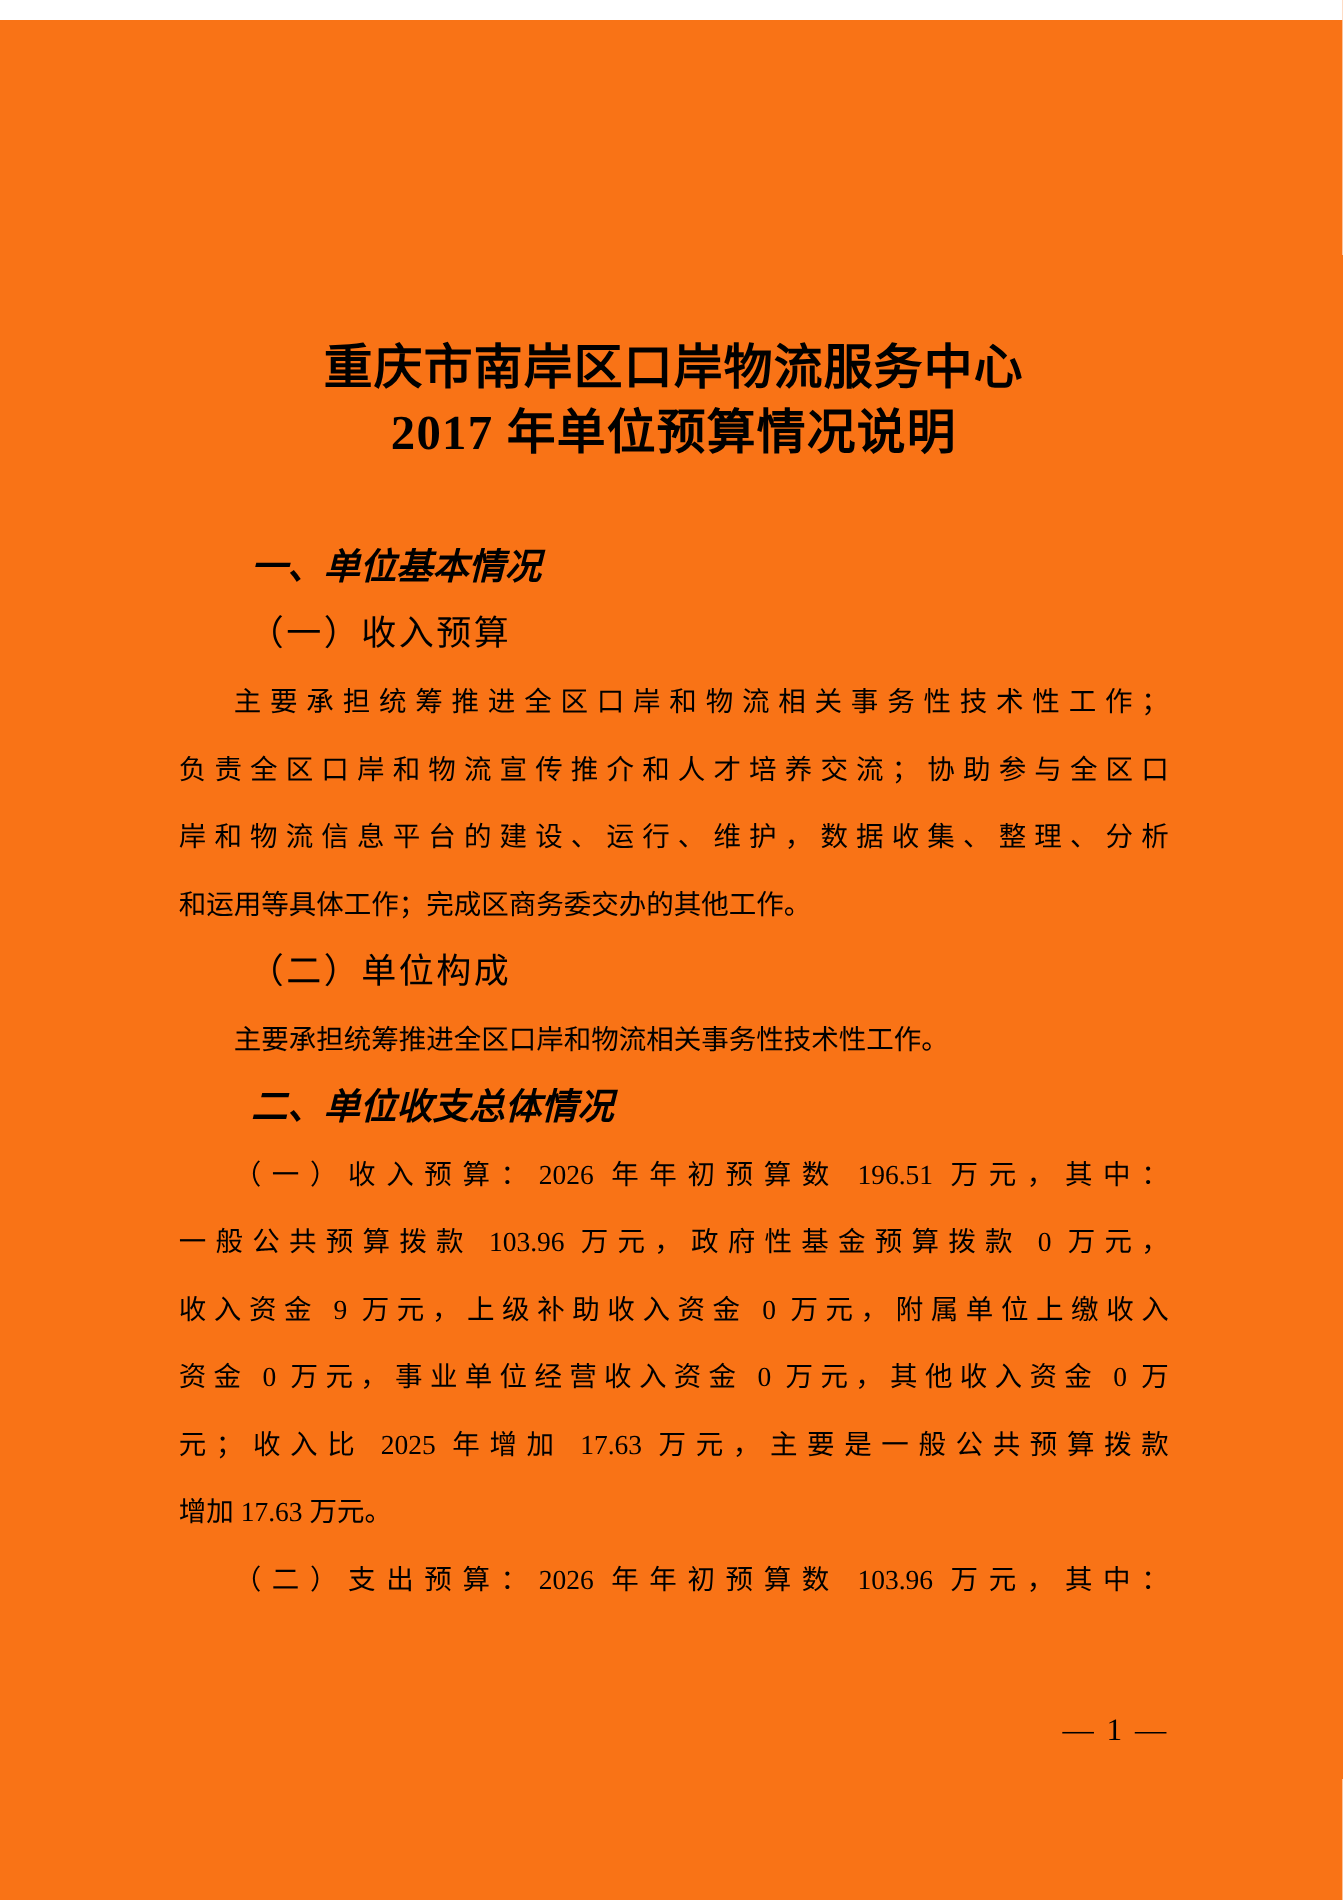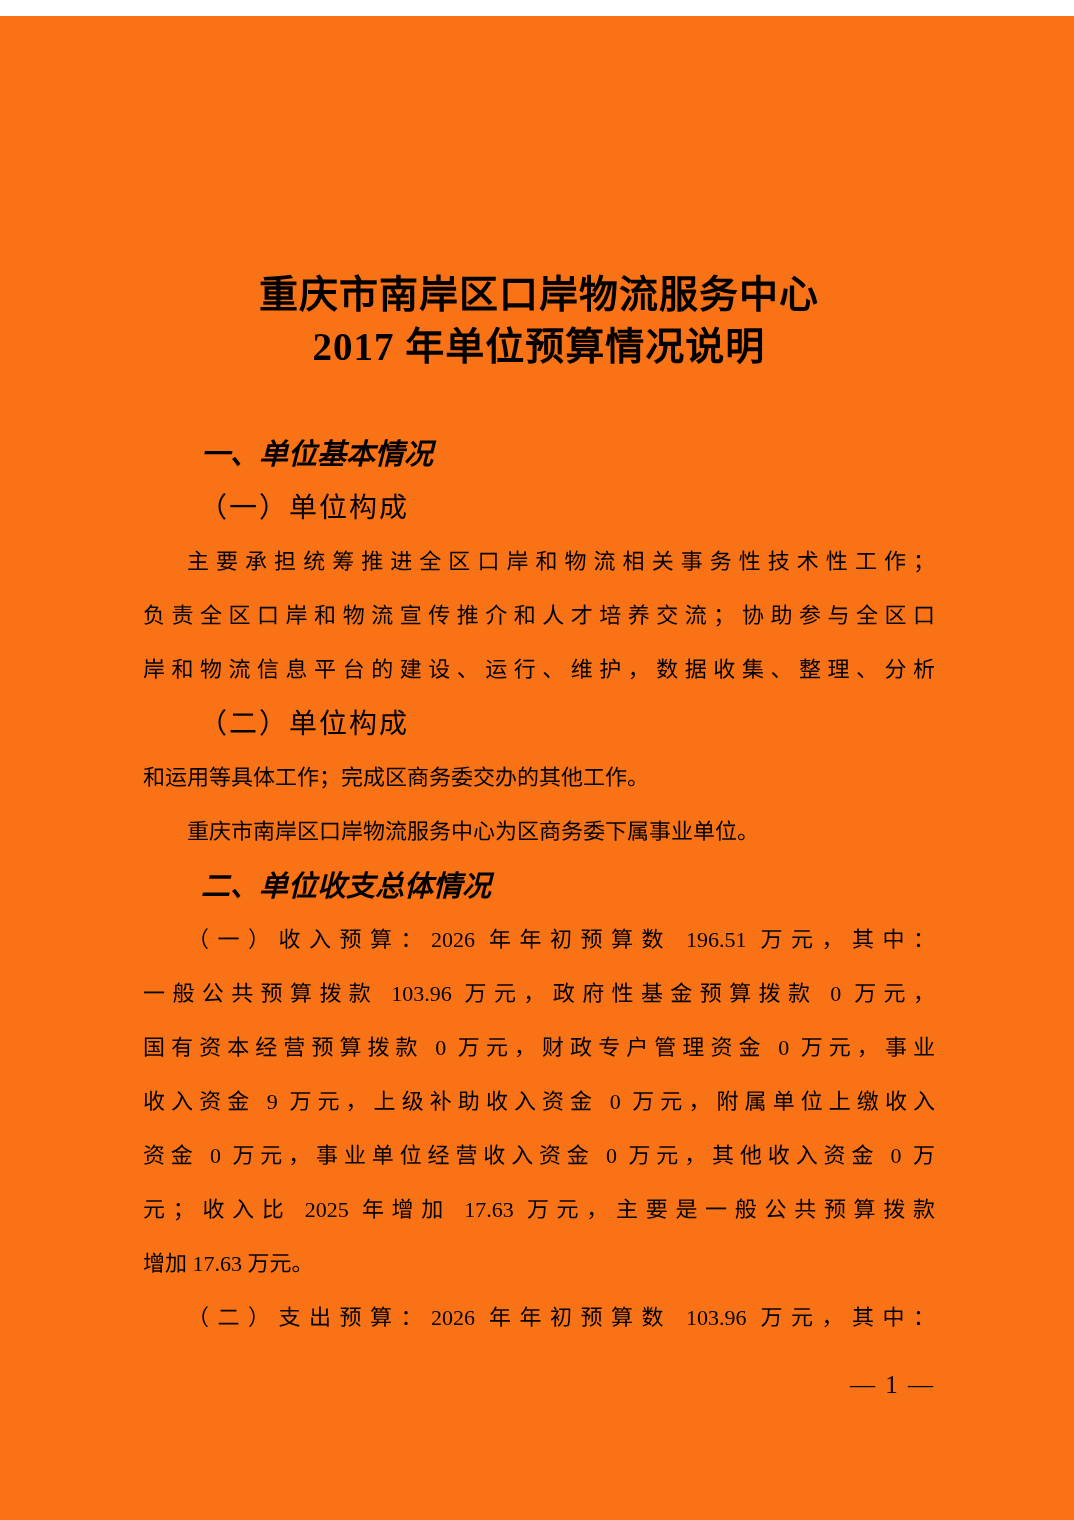--- a/index.html
+++ b/index.html
@@ -102,7 +102,7 @@
 
       <div class="line h1">一、单位基本情况</div>
 
-      <div class="line h2">（一）单位构成</div>
+      <div class="line h2">（一）收入预算</div>
 
       <div class="line body-text j ind">主要承担统筹推进全区口岸和物流相关事务性技术性工作；</div>
       <div class="line body-text j">负责全区口岸和物流宣传推介和人才培养交流；协助参与全区口</div>

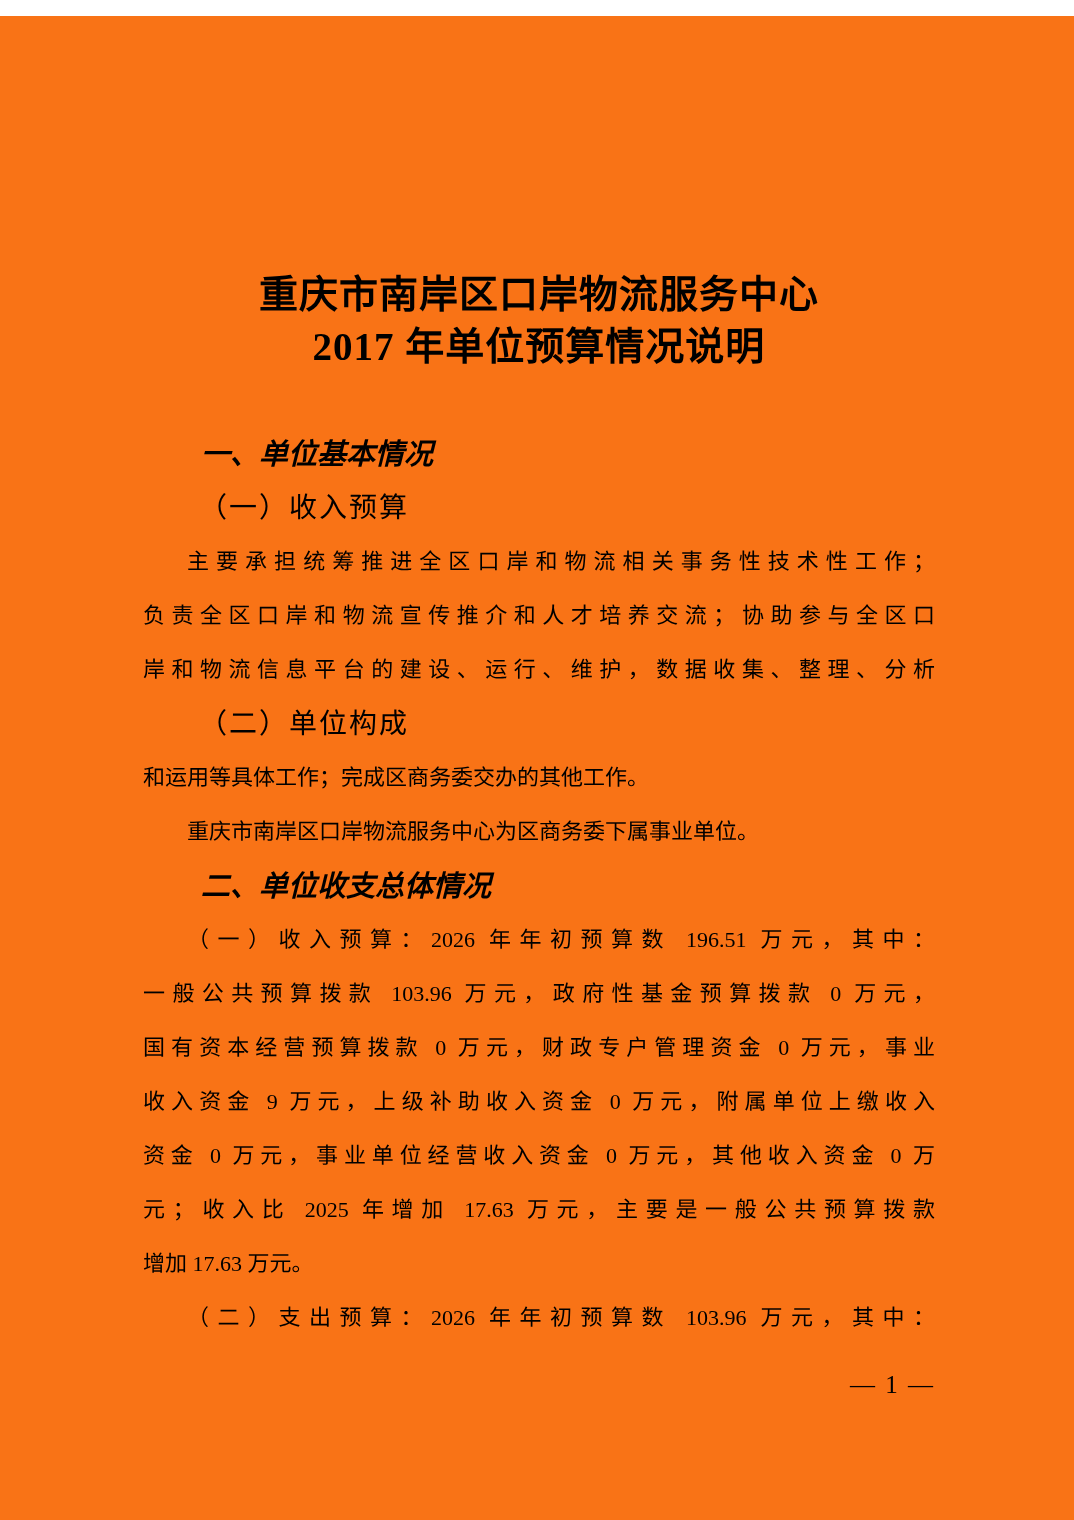--- a/index.html
+++ b/index.html
@@ -107,9 +107,9 @@
       <div class="line body-text j ind">主要承担统筹推进全区口岸和物流相关事务性技术性工作；</div>
       <div class="line body-text j">负责全区口岸和物流宣传推介和人才培养交流；协助参与全区口</div>
       <div class="line body-text j">岸和物流信息平台的建设、运行、维护，数据收集、整理、分析</div>
+      <div class="line body-text last">和运用等具体工作；完成区商务委交办的其他工作。</div>
+
       <div class="line h2">（二）单位构成</div>
-
-      <div class="line body-text last">和运用等具体工作；完成区商务委交办的其他工作。</div>
 
       <div class="line body-text last ind">重庆市南岸区口岸物流服务中心为区商务委下属事业单位。</div>
 

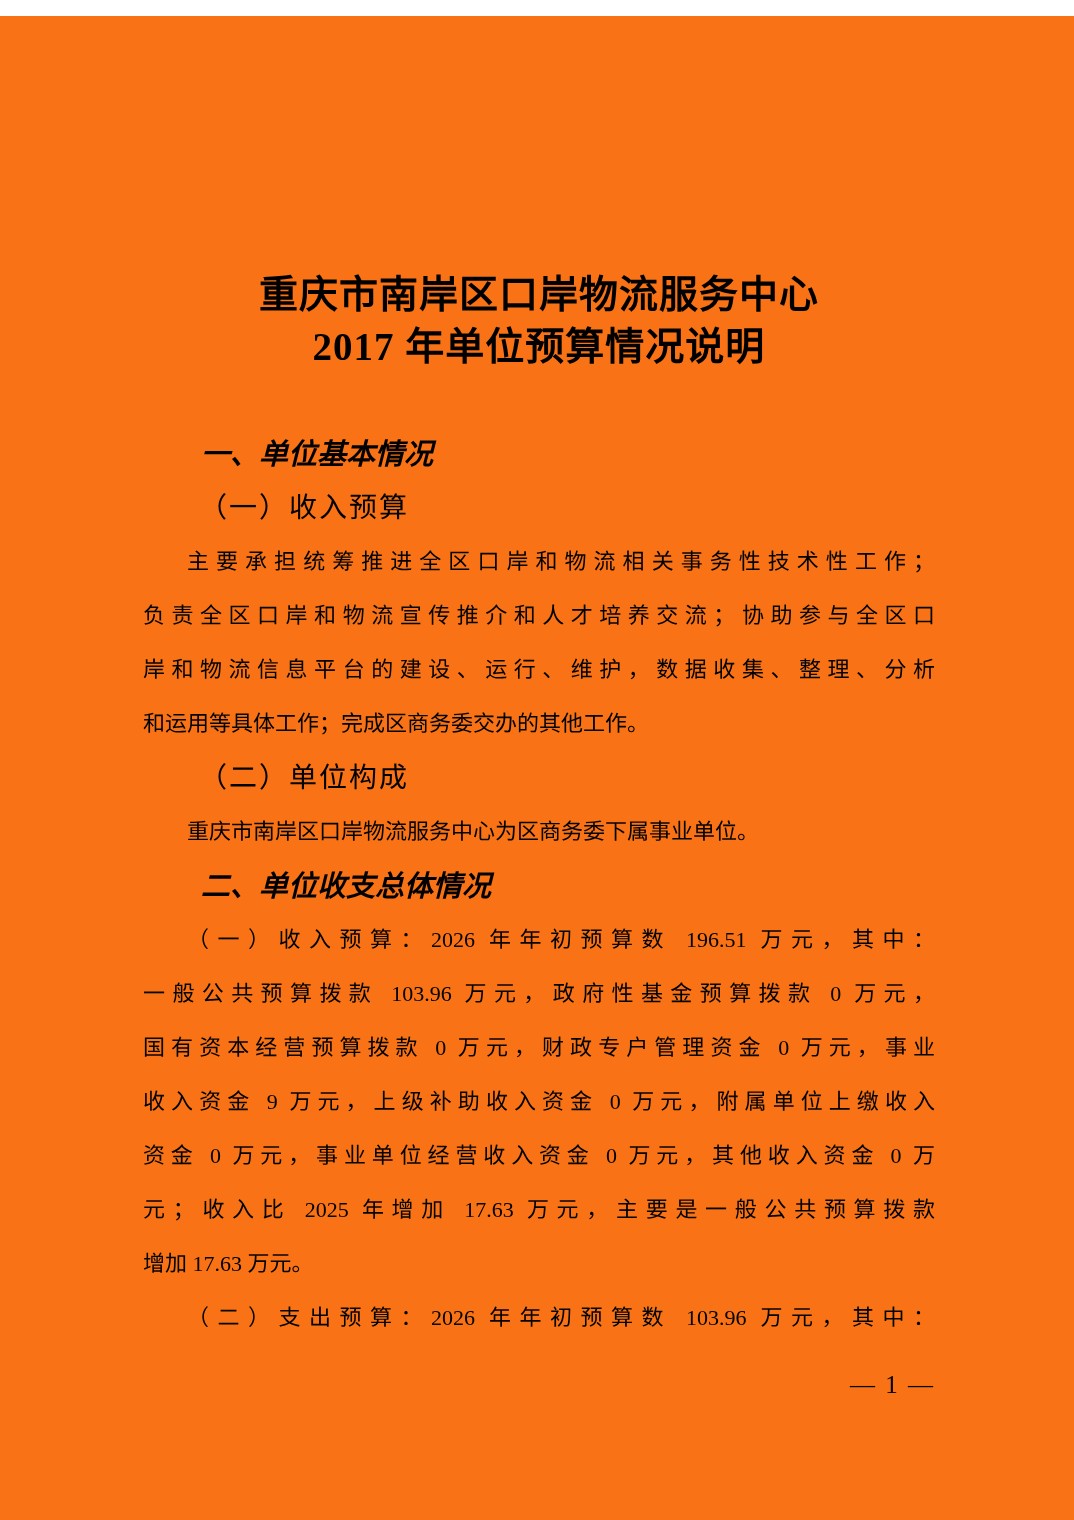--- a/index.html
+++ b/index.html
@@ -111,7 +111,7 @@
 
       <div class="line h2">（二）单位构成</div>
 
-      <div class="line body-text last ind">重庆市南岸区口岸物流服务中心为区商务委下属事业单位。</div>
+      <div class="line body-text last ind">主要承担统筹推进全区口岸和物流相关事务性技术性工作。</div>
 
       <div class="line h1">二、单位收支总体情况</div>
 

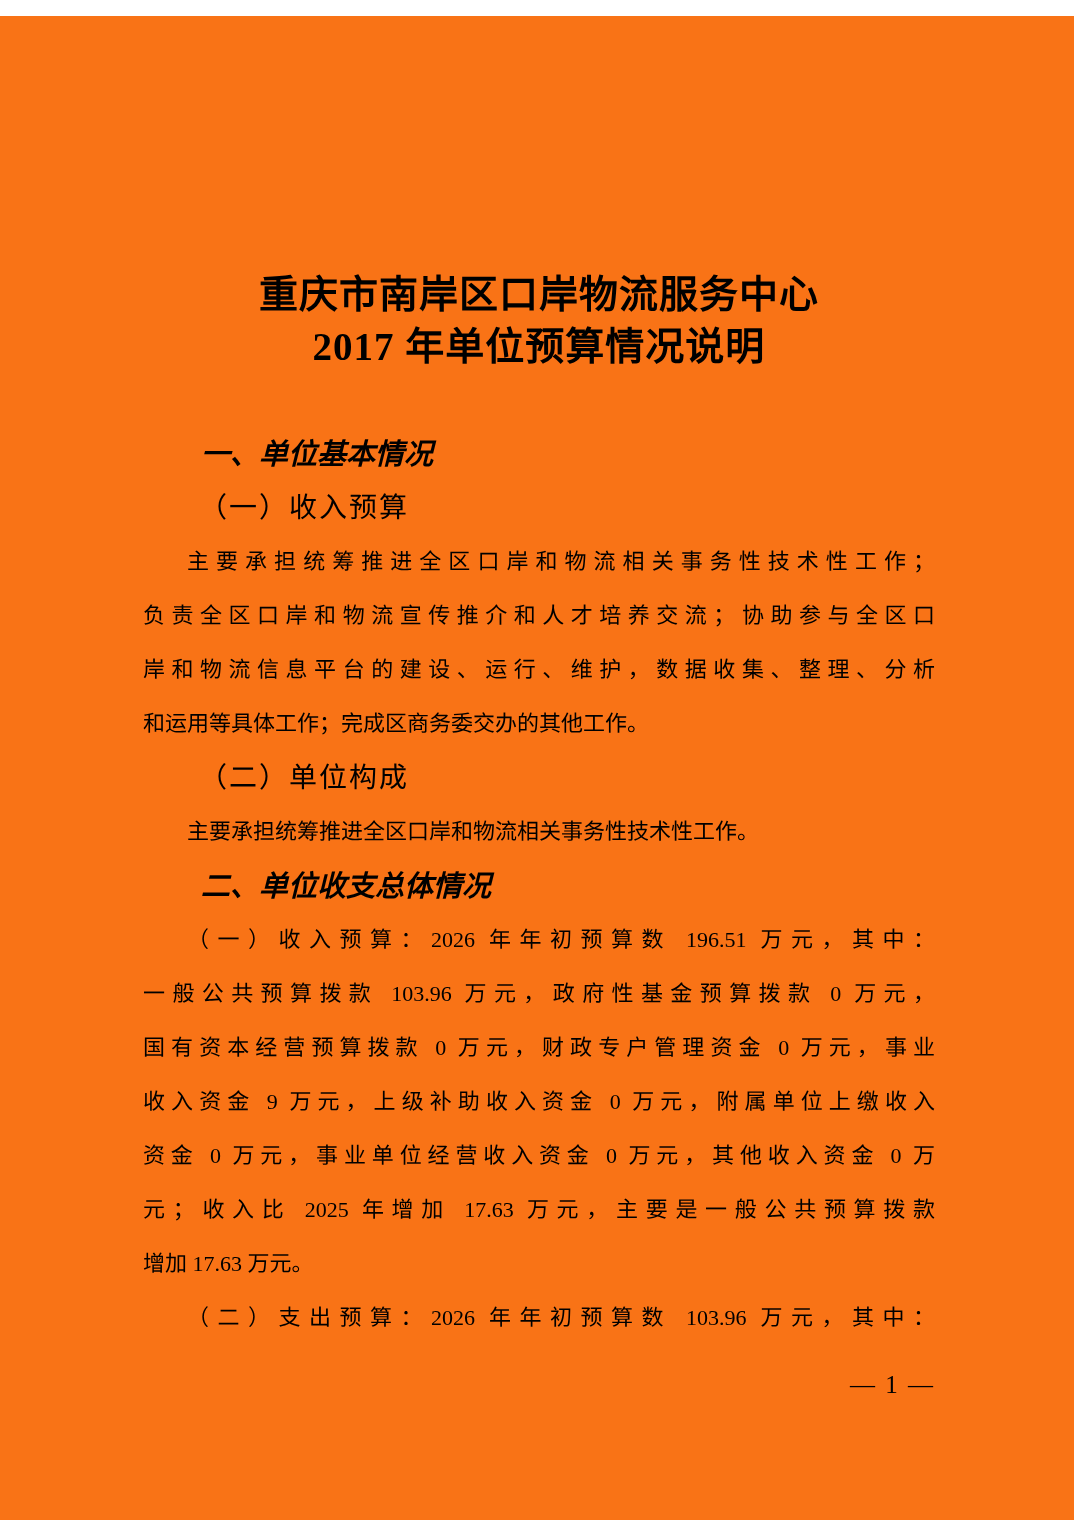--- a/index.html
+++ b/index.html
@@ -117,7 +117,6 @@
 
       <div class="line body-text j ind">（一）收入预算：2026 年年初预算数 196.51 万元，其中：</div>
       <div class="line body-text j">一般公共预算拨款 103.96 万元，政府性基金预算拨款 0 万元，</div>
-      <div class="line body-text j">国有资本经营预算拨款 0 万元，财政专户管理资金 0 万元，事业</div>
       <div class="line body-text j">收入资金 9 万元，上级补助收入资金 0 万元，附属单位上缴收入</div>
       <div class="line body-text j">资金 0 万元，事业单位经营收入资金 0 万元，其他收入资金 0 万</div>
       <div class="line body-text j">元；收入比 2025 年增加 17.63 万元，主要是一般公共预算拨款</div>

